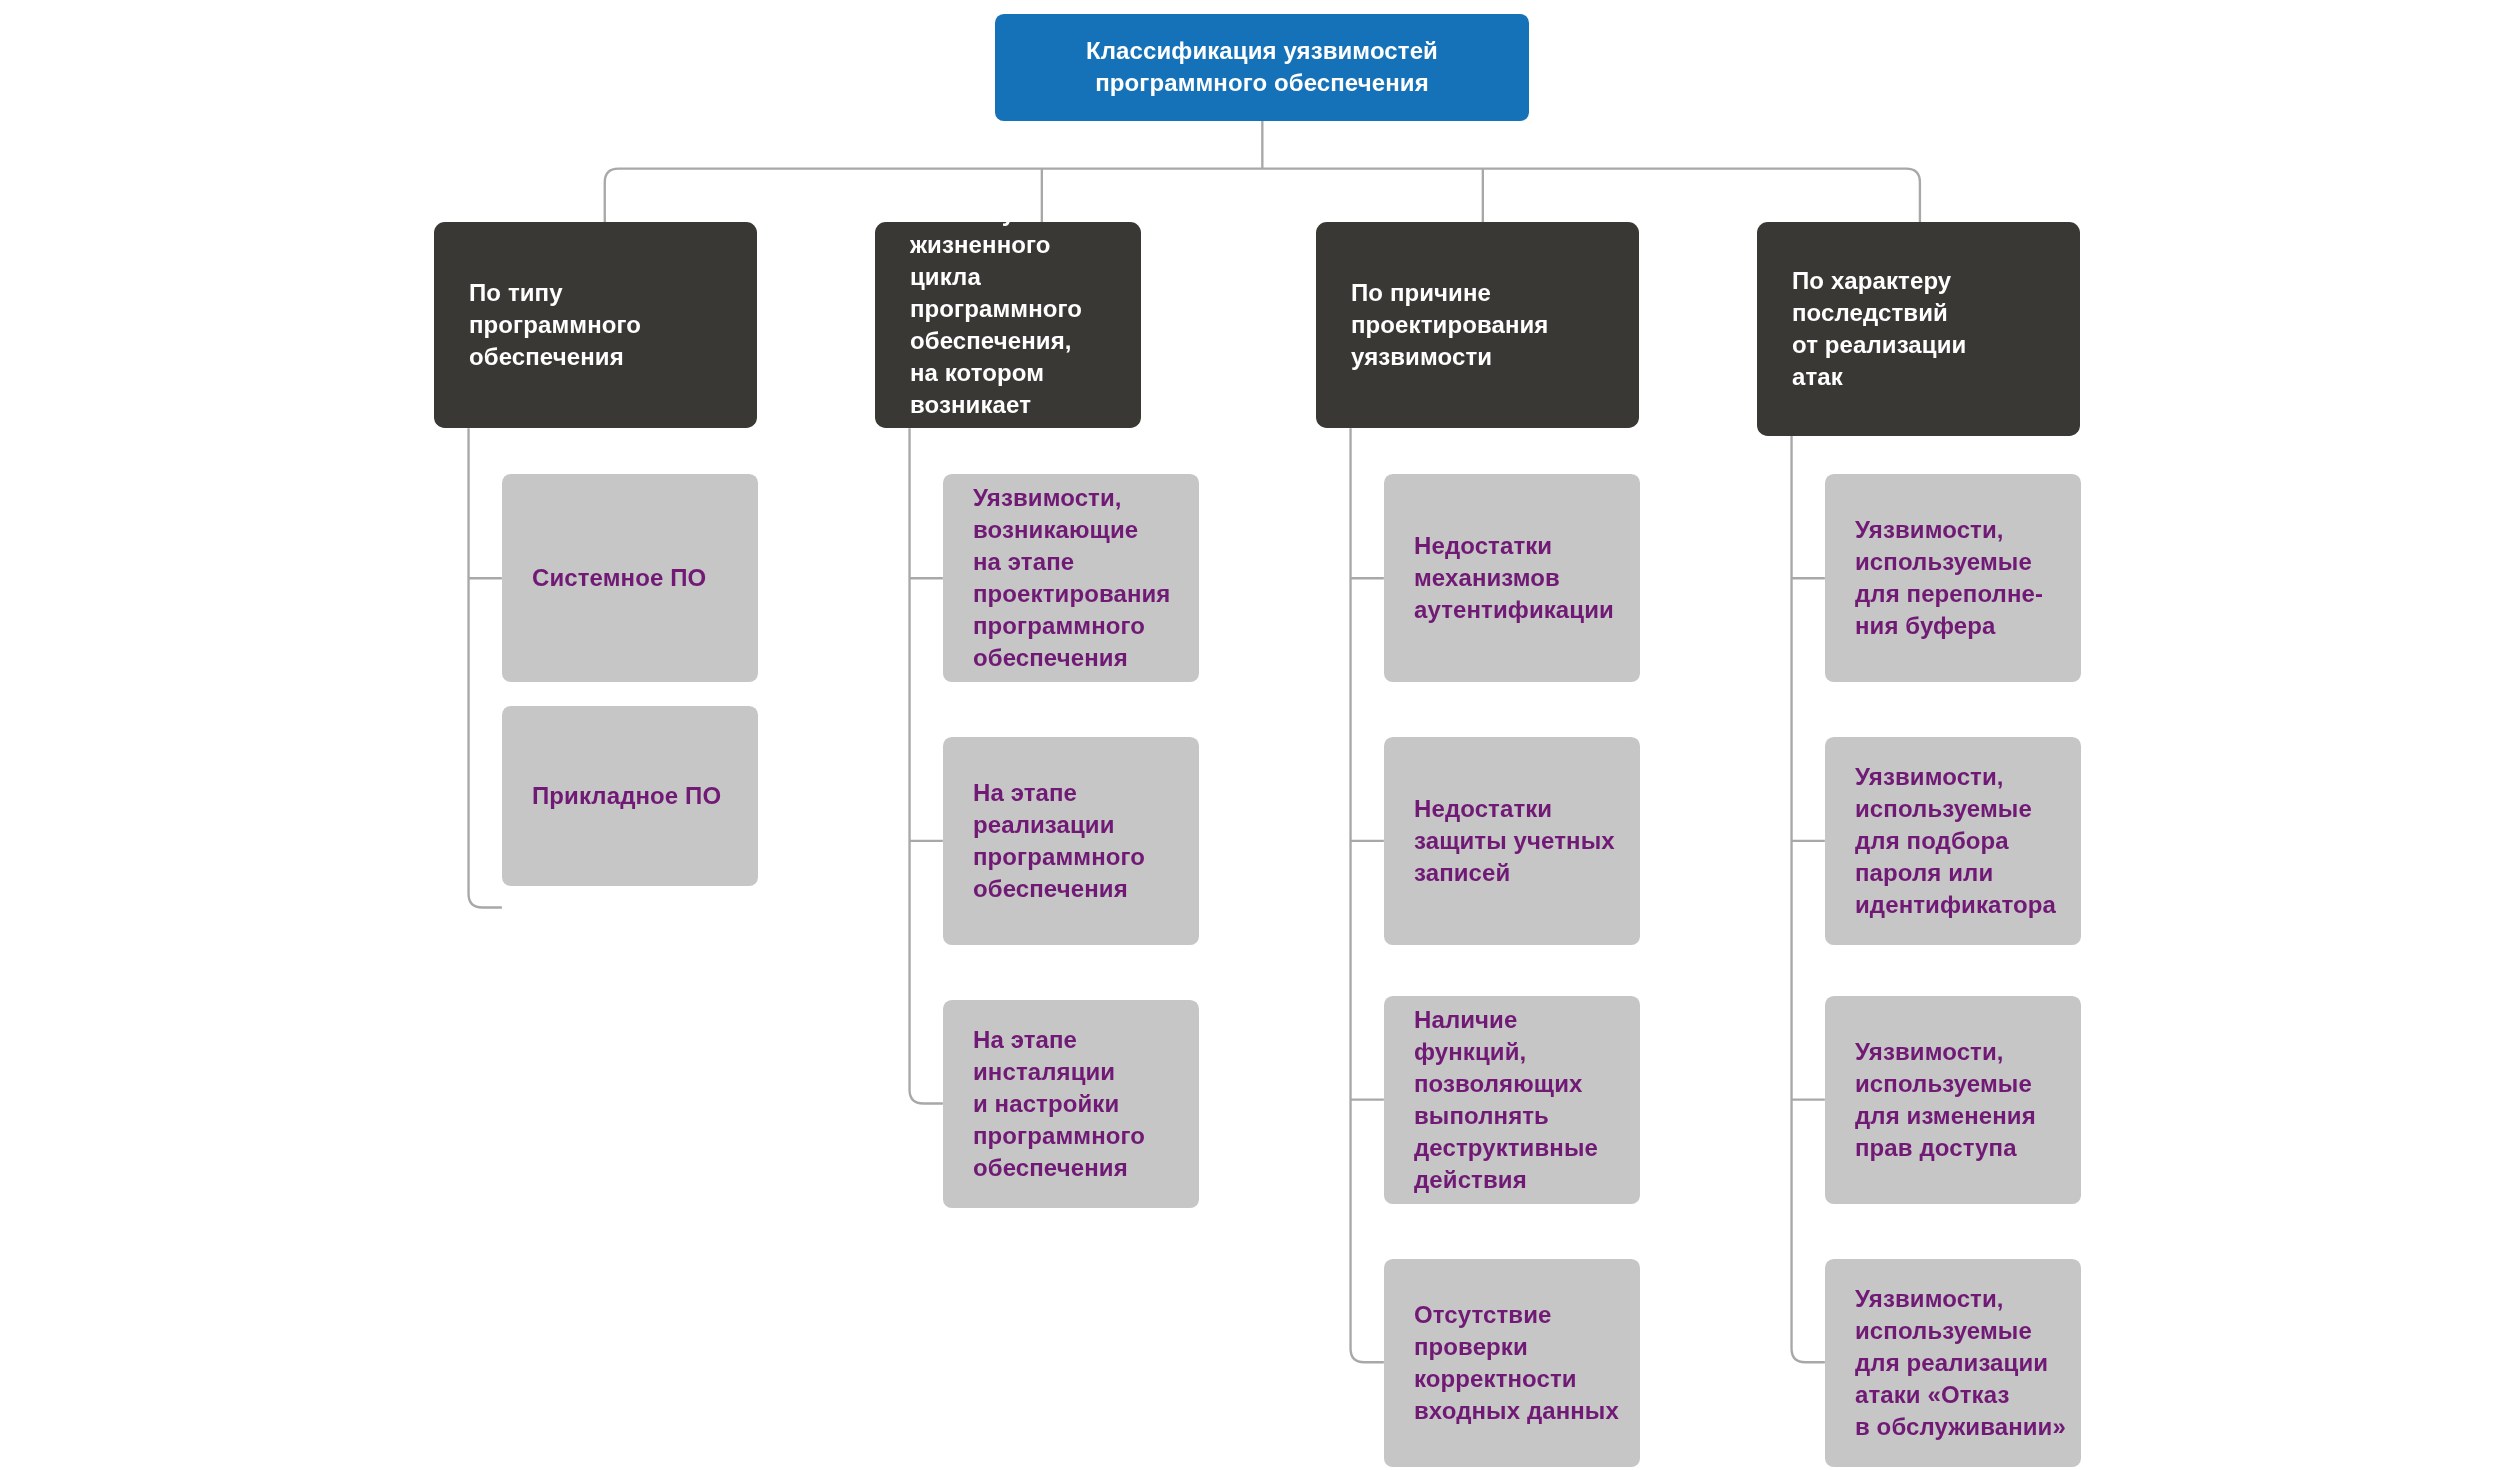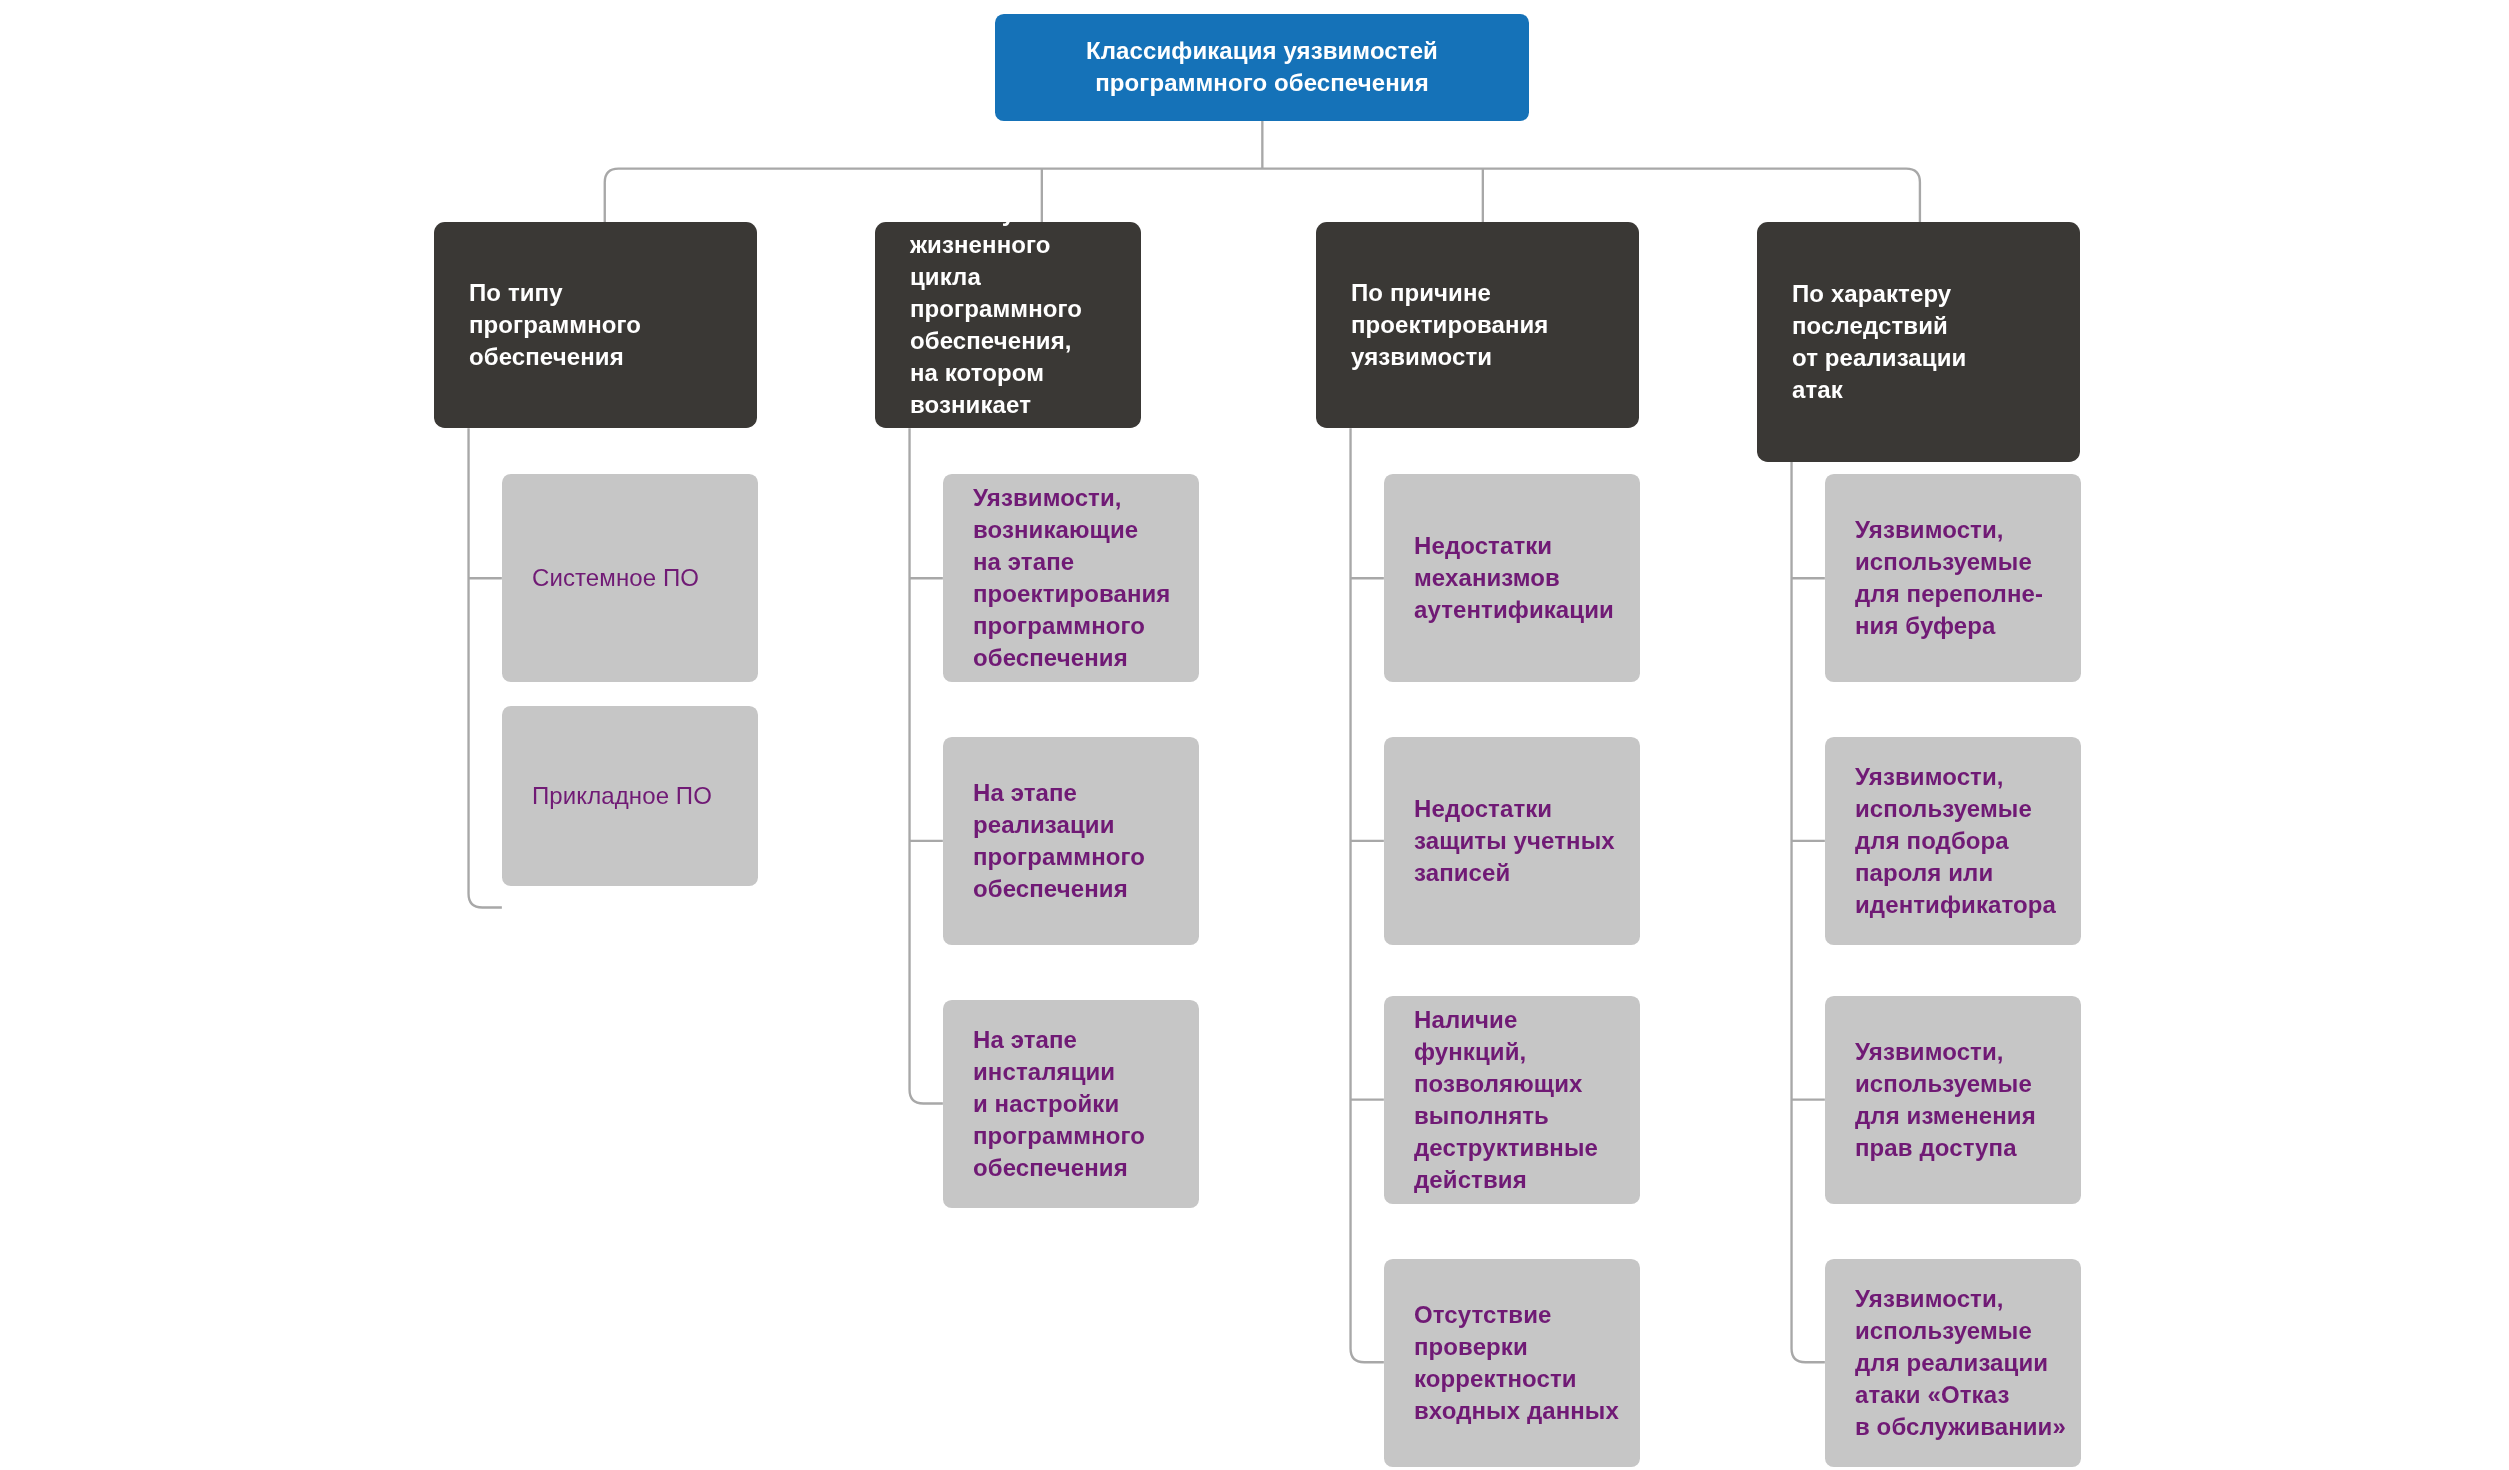--- a/index.html
+++ b/index.html
@@ -136,7 +136,7 @@
 уязвимости</span>
   </div>
 
-  <div class="node cat" style="left:1757px; top:222px; width:323px; height:240px;">
+  <div class="node cat" style="left:1757px; top:222px; width:323px; height:214px;">
     <span class="txt">По характеру
 последствий
 от реализации

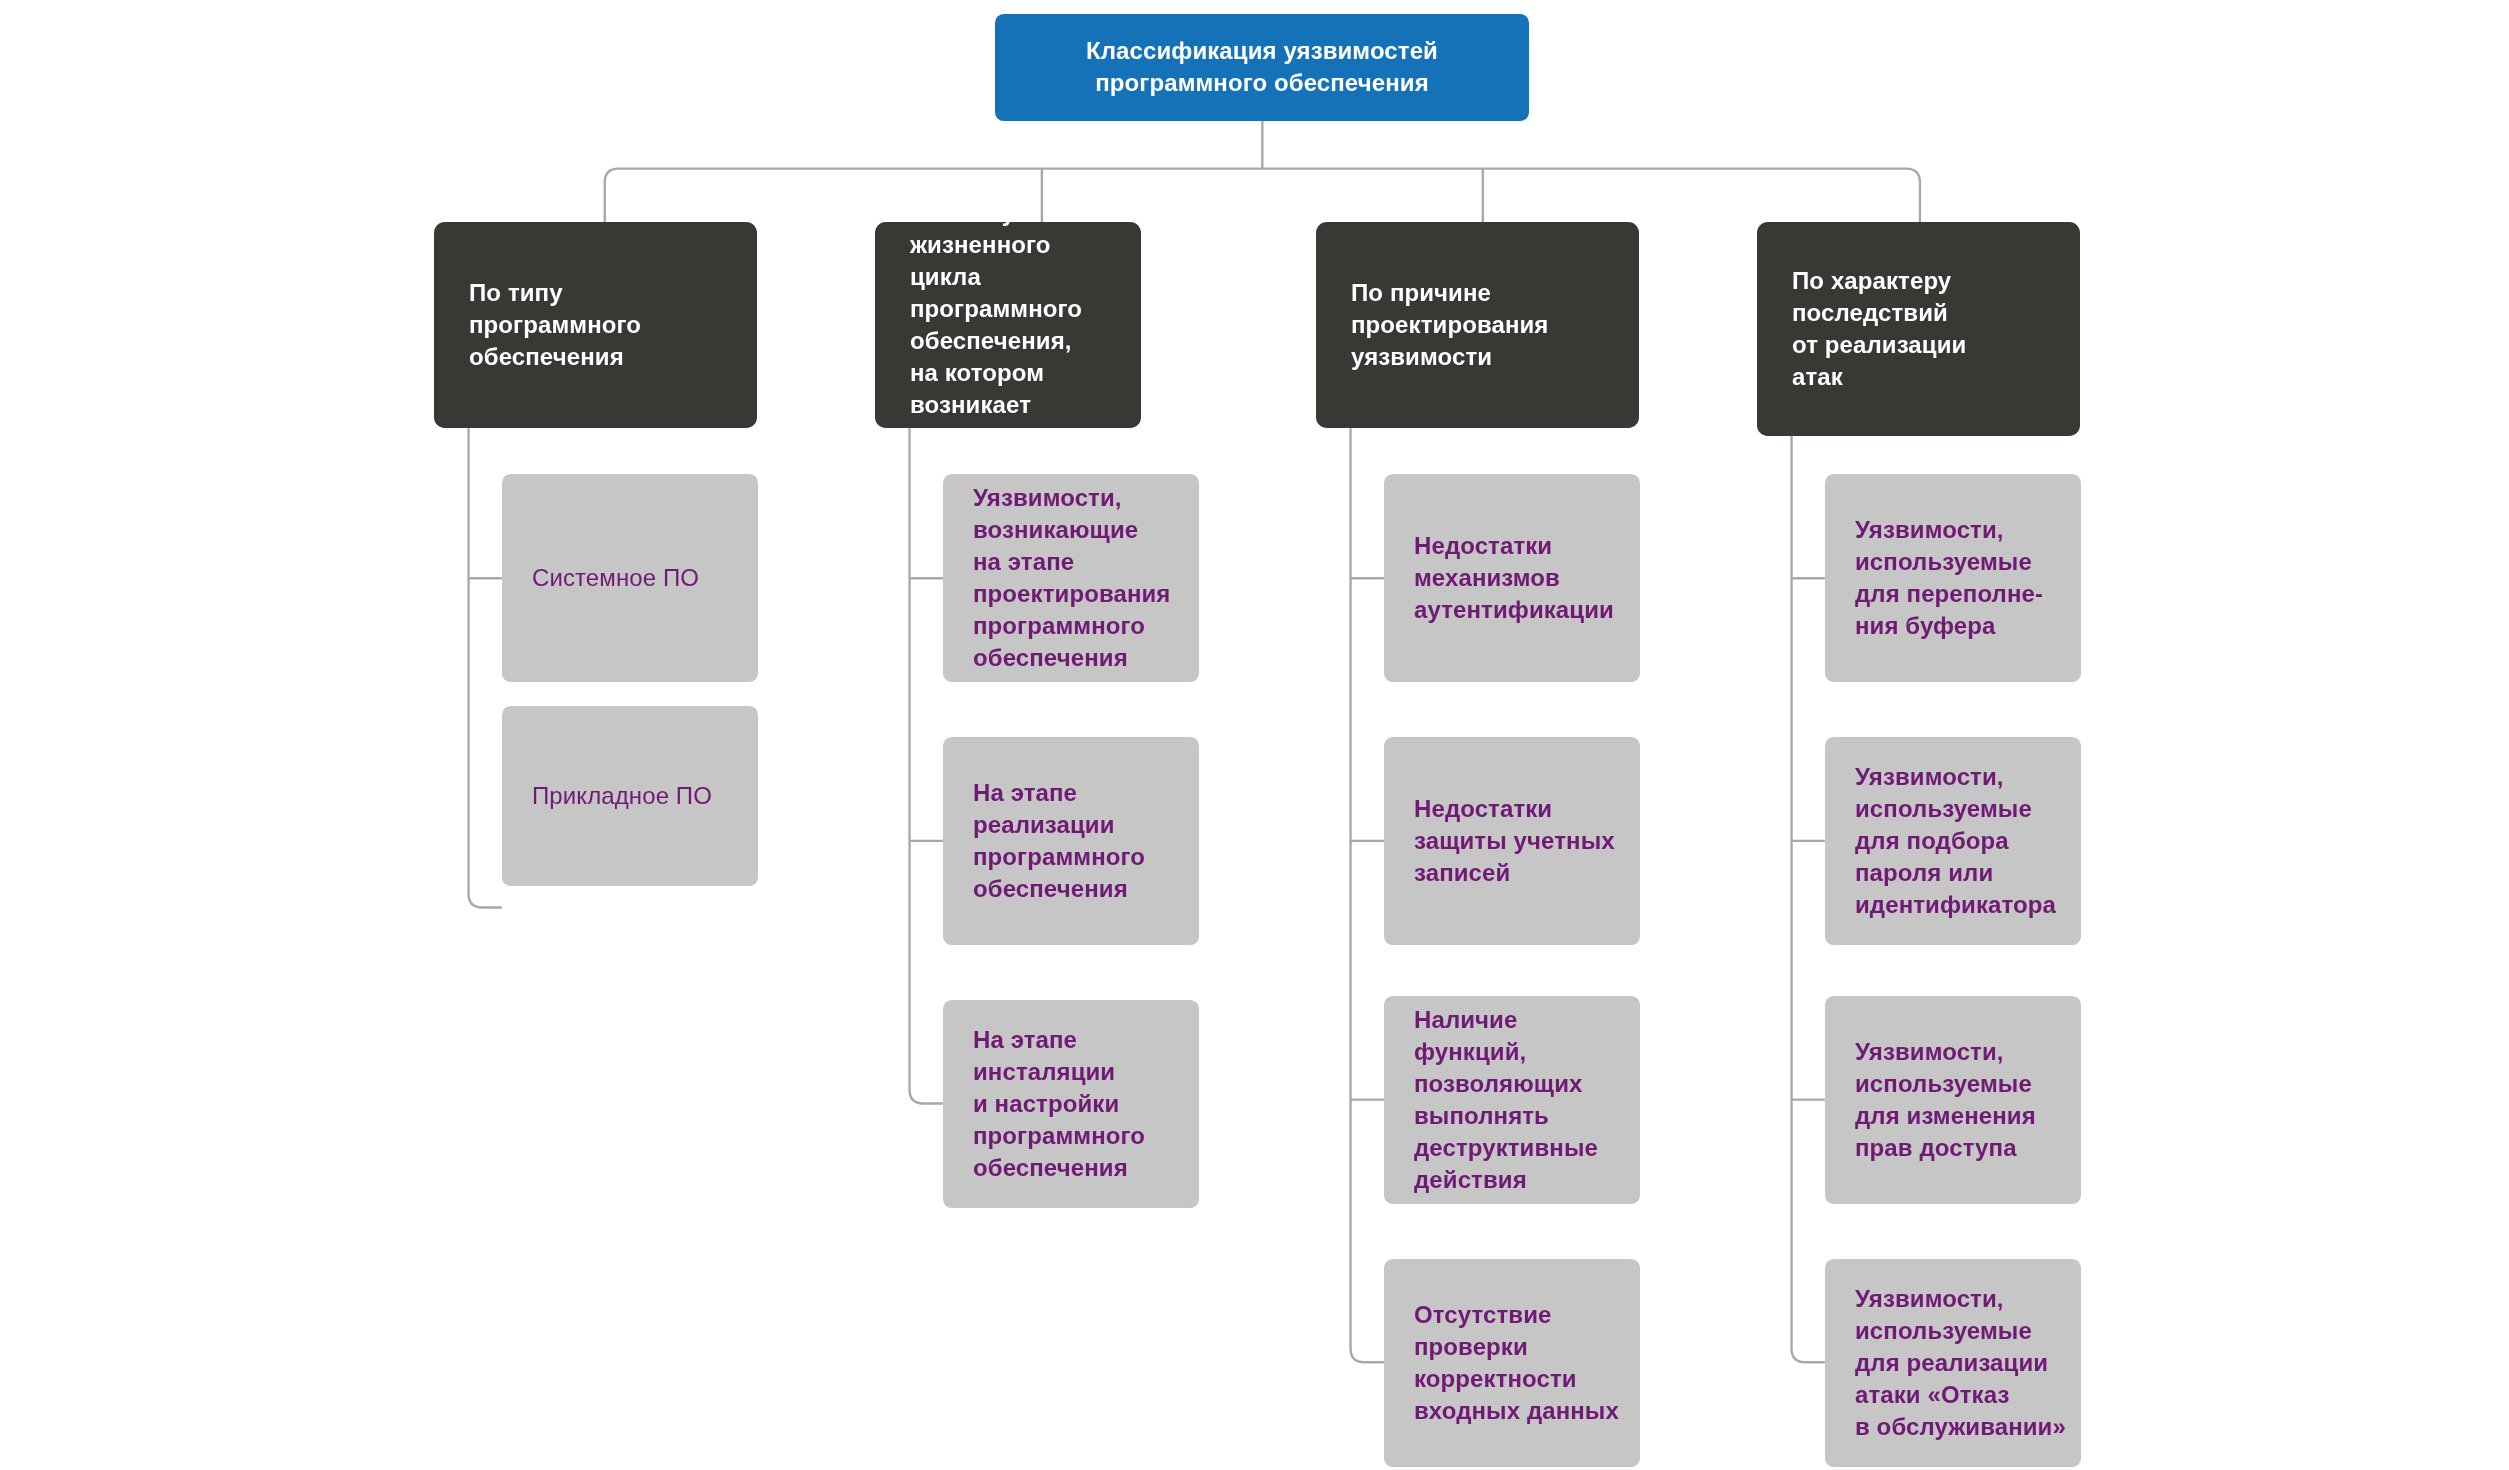--- a/index.html
+++ b/index.html
@@ -74,7 +74,7 @@
     padding-right: 11.8px;
   }
   .node.leaf.single .txt {
-    font-weight: 400;
+    font-weight: 700;
   }
 </style>
 </head>

